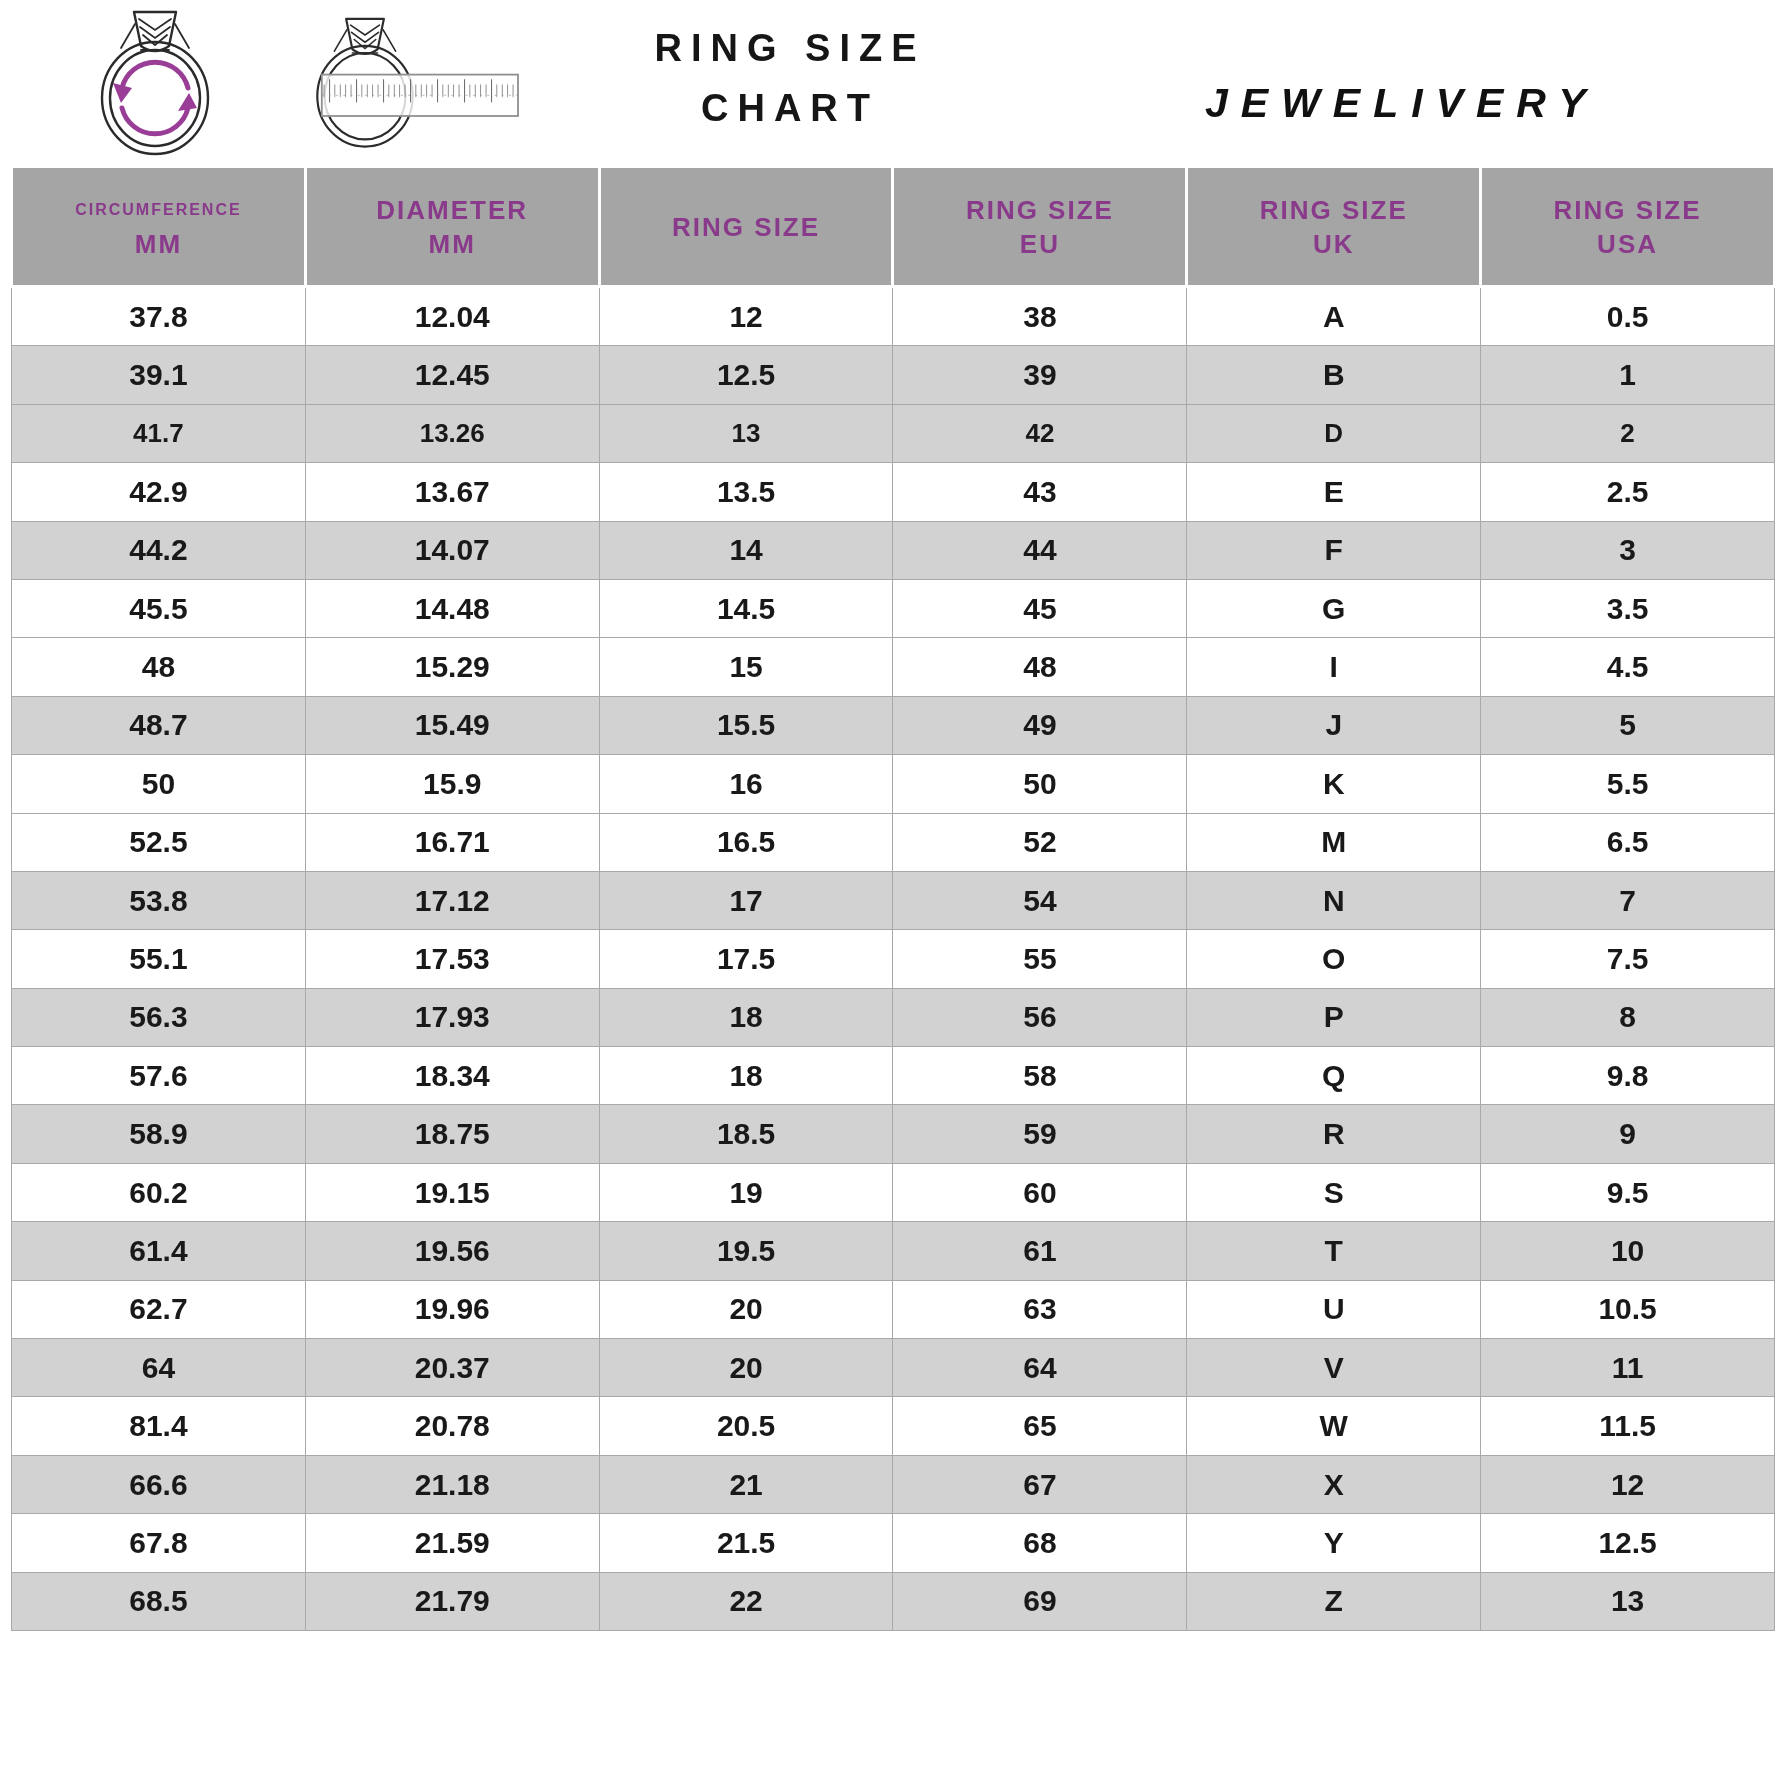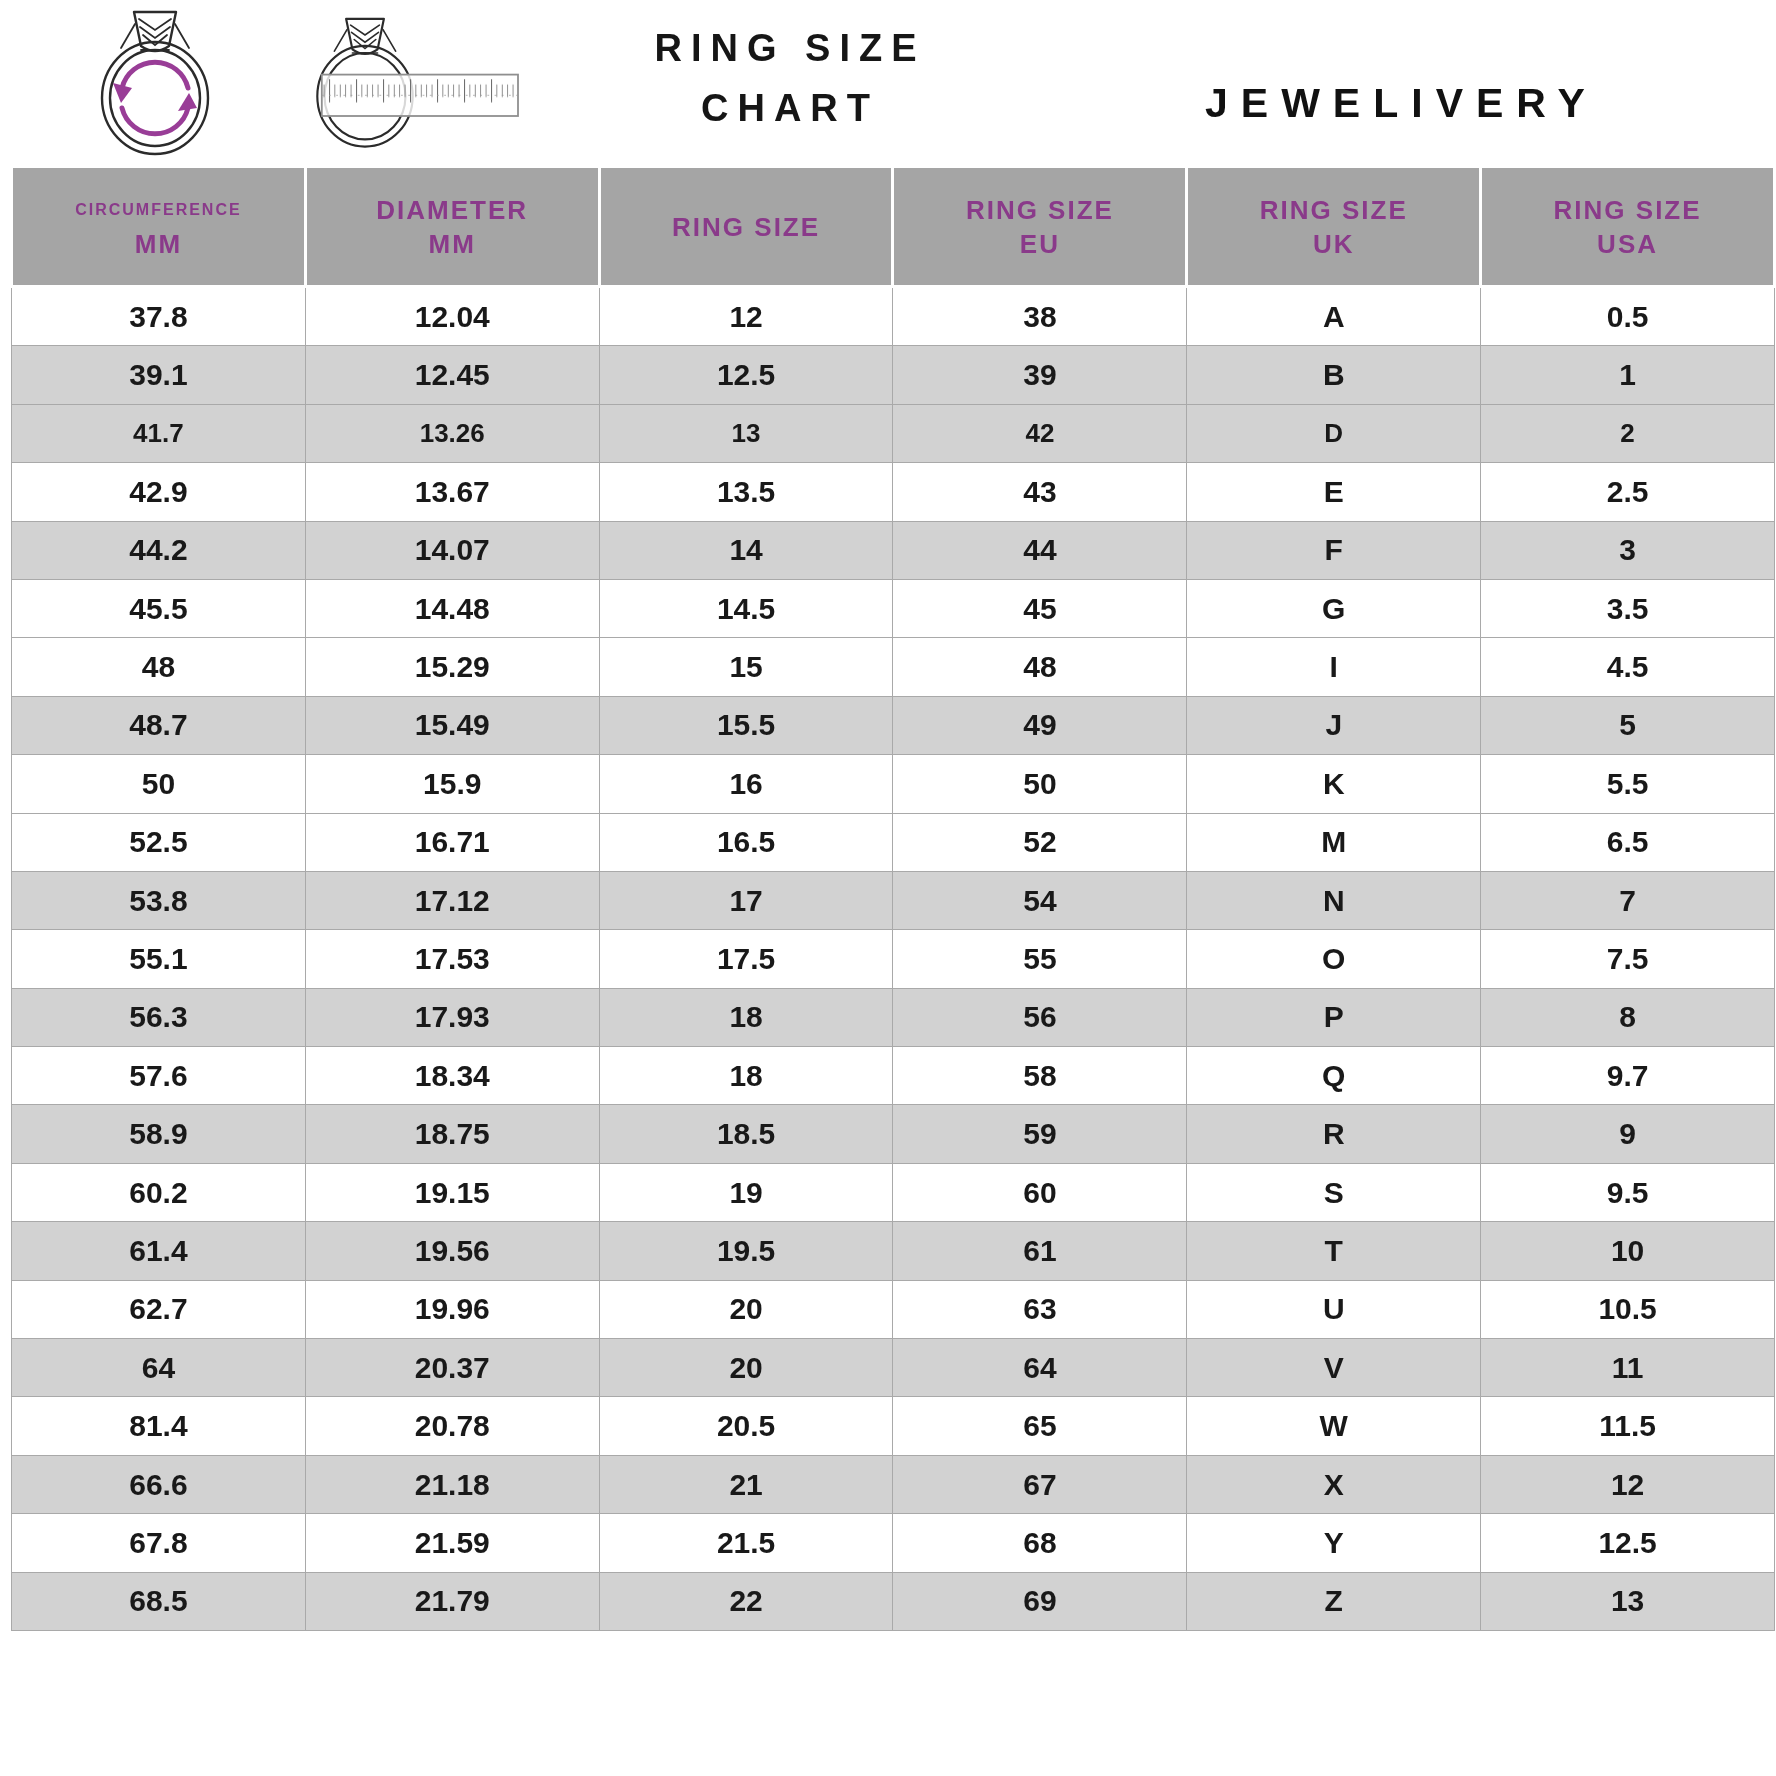--- a/index.html
+++ b/index.html
@@ -18,7 +18,7 @@
   }
   .brand {
     position:absolute; left:1205px; top:80px;
-    font-size:41px; font-weight:600; letter-spacing:13px; color:#111; white-space:nowrap;
+    font-size:41px; font-weight:600; letter-spacing:13px; color:#111; white-space:nowrap;font-style:italic;
   }
   
   table.size-table {

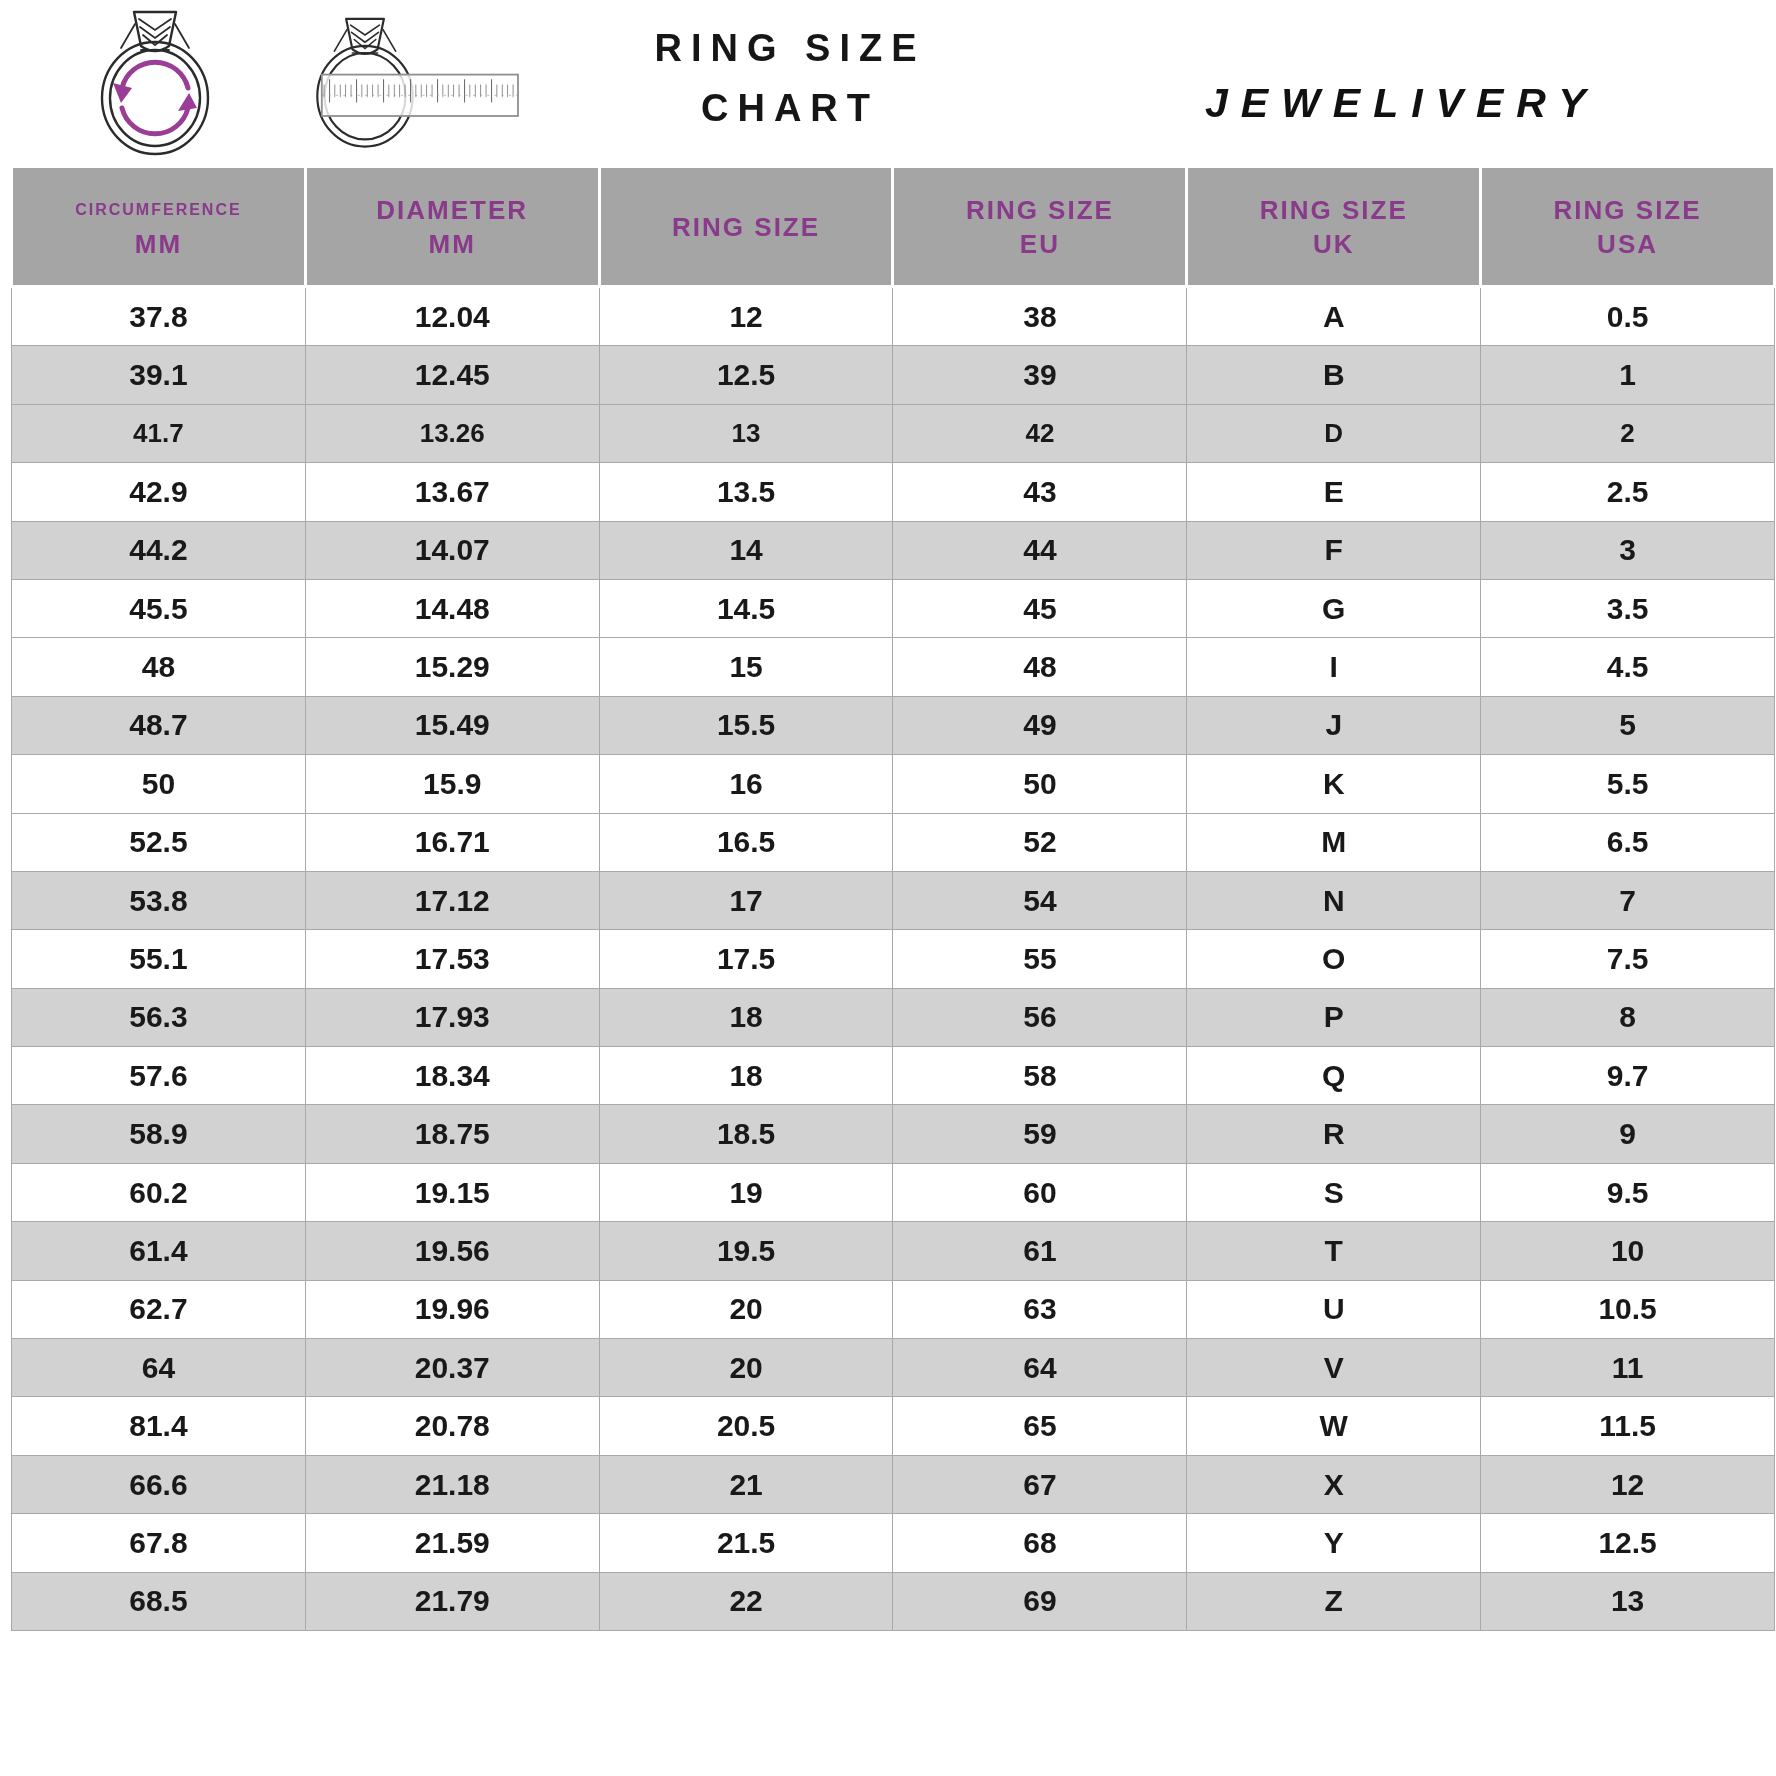--- a/index.html
+++ b/index.html
@@ -246,7 +246,7 @@
         <td>18</td>
         <td>58</td>
         <td>Q</td>
-        <td>9.7</td>
+        <td>9.8</td>
       </tr>
       <tr class="row-gray">
         <td>58.9</td>

